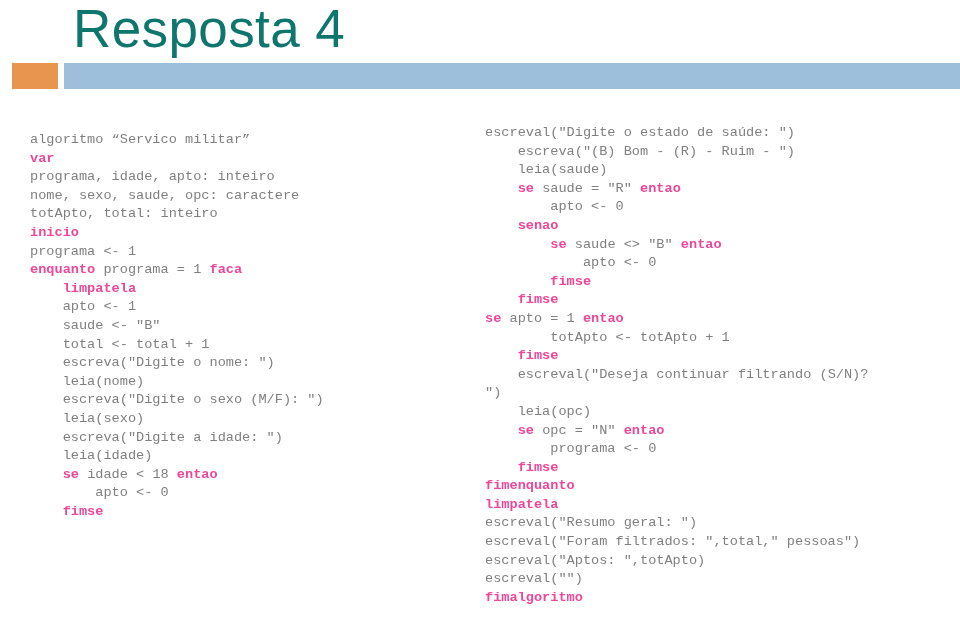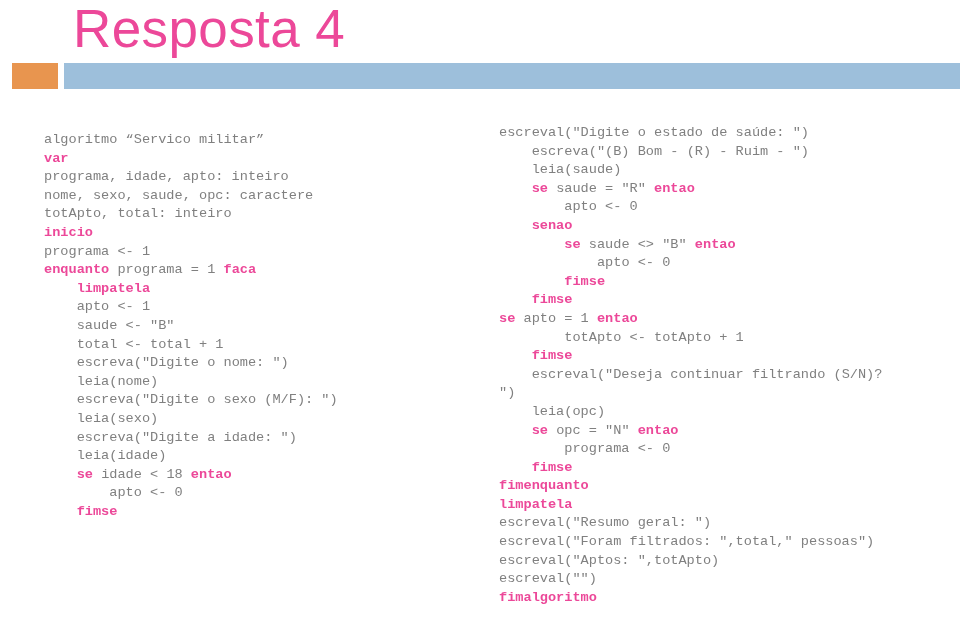--- a/index.html
+++ b/index.html
@@ -24,7 +24,7 @@
     font-size: 53px;
     font-weight: 300;
     letter-spacing: 0.4px;
-    color: #ec4899;
+    color: #0f766e;
     white-space: nowrap;
     line-height: 60px;
   }

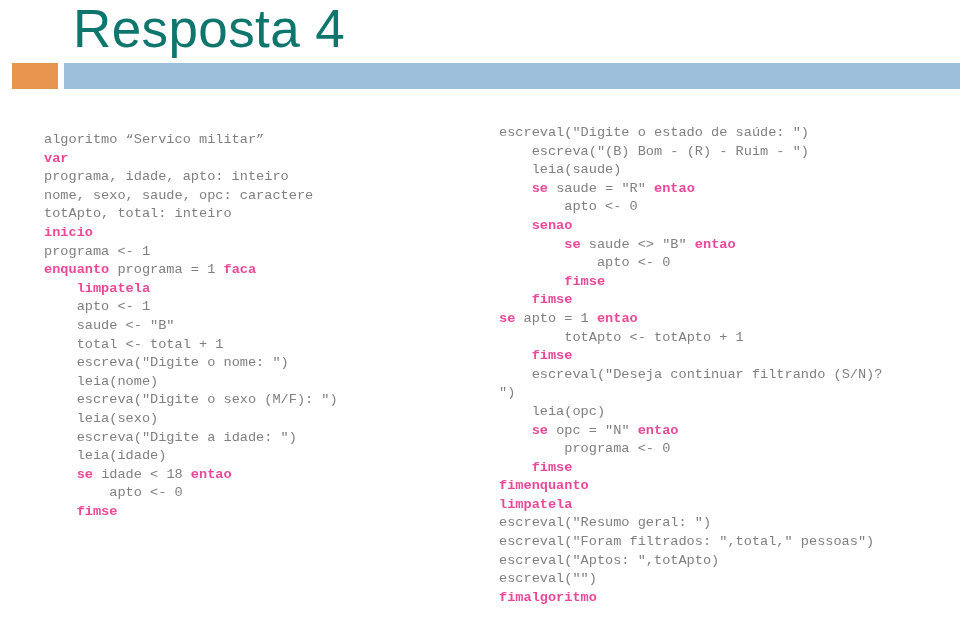--- a/index.html
+++ b/index.html
@@ -62,7 +62,6 @@
     line-height: 18.6px;
     color: #808080;
     white-space: pre;
-    margin-left: 14px;
   }
   #code-left  { left: 30px;  top: 131px; }
   #code-right { left: 485px; top: 124px; }

